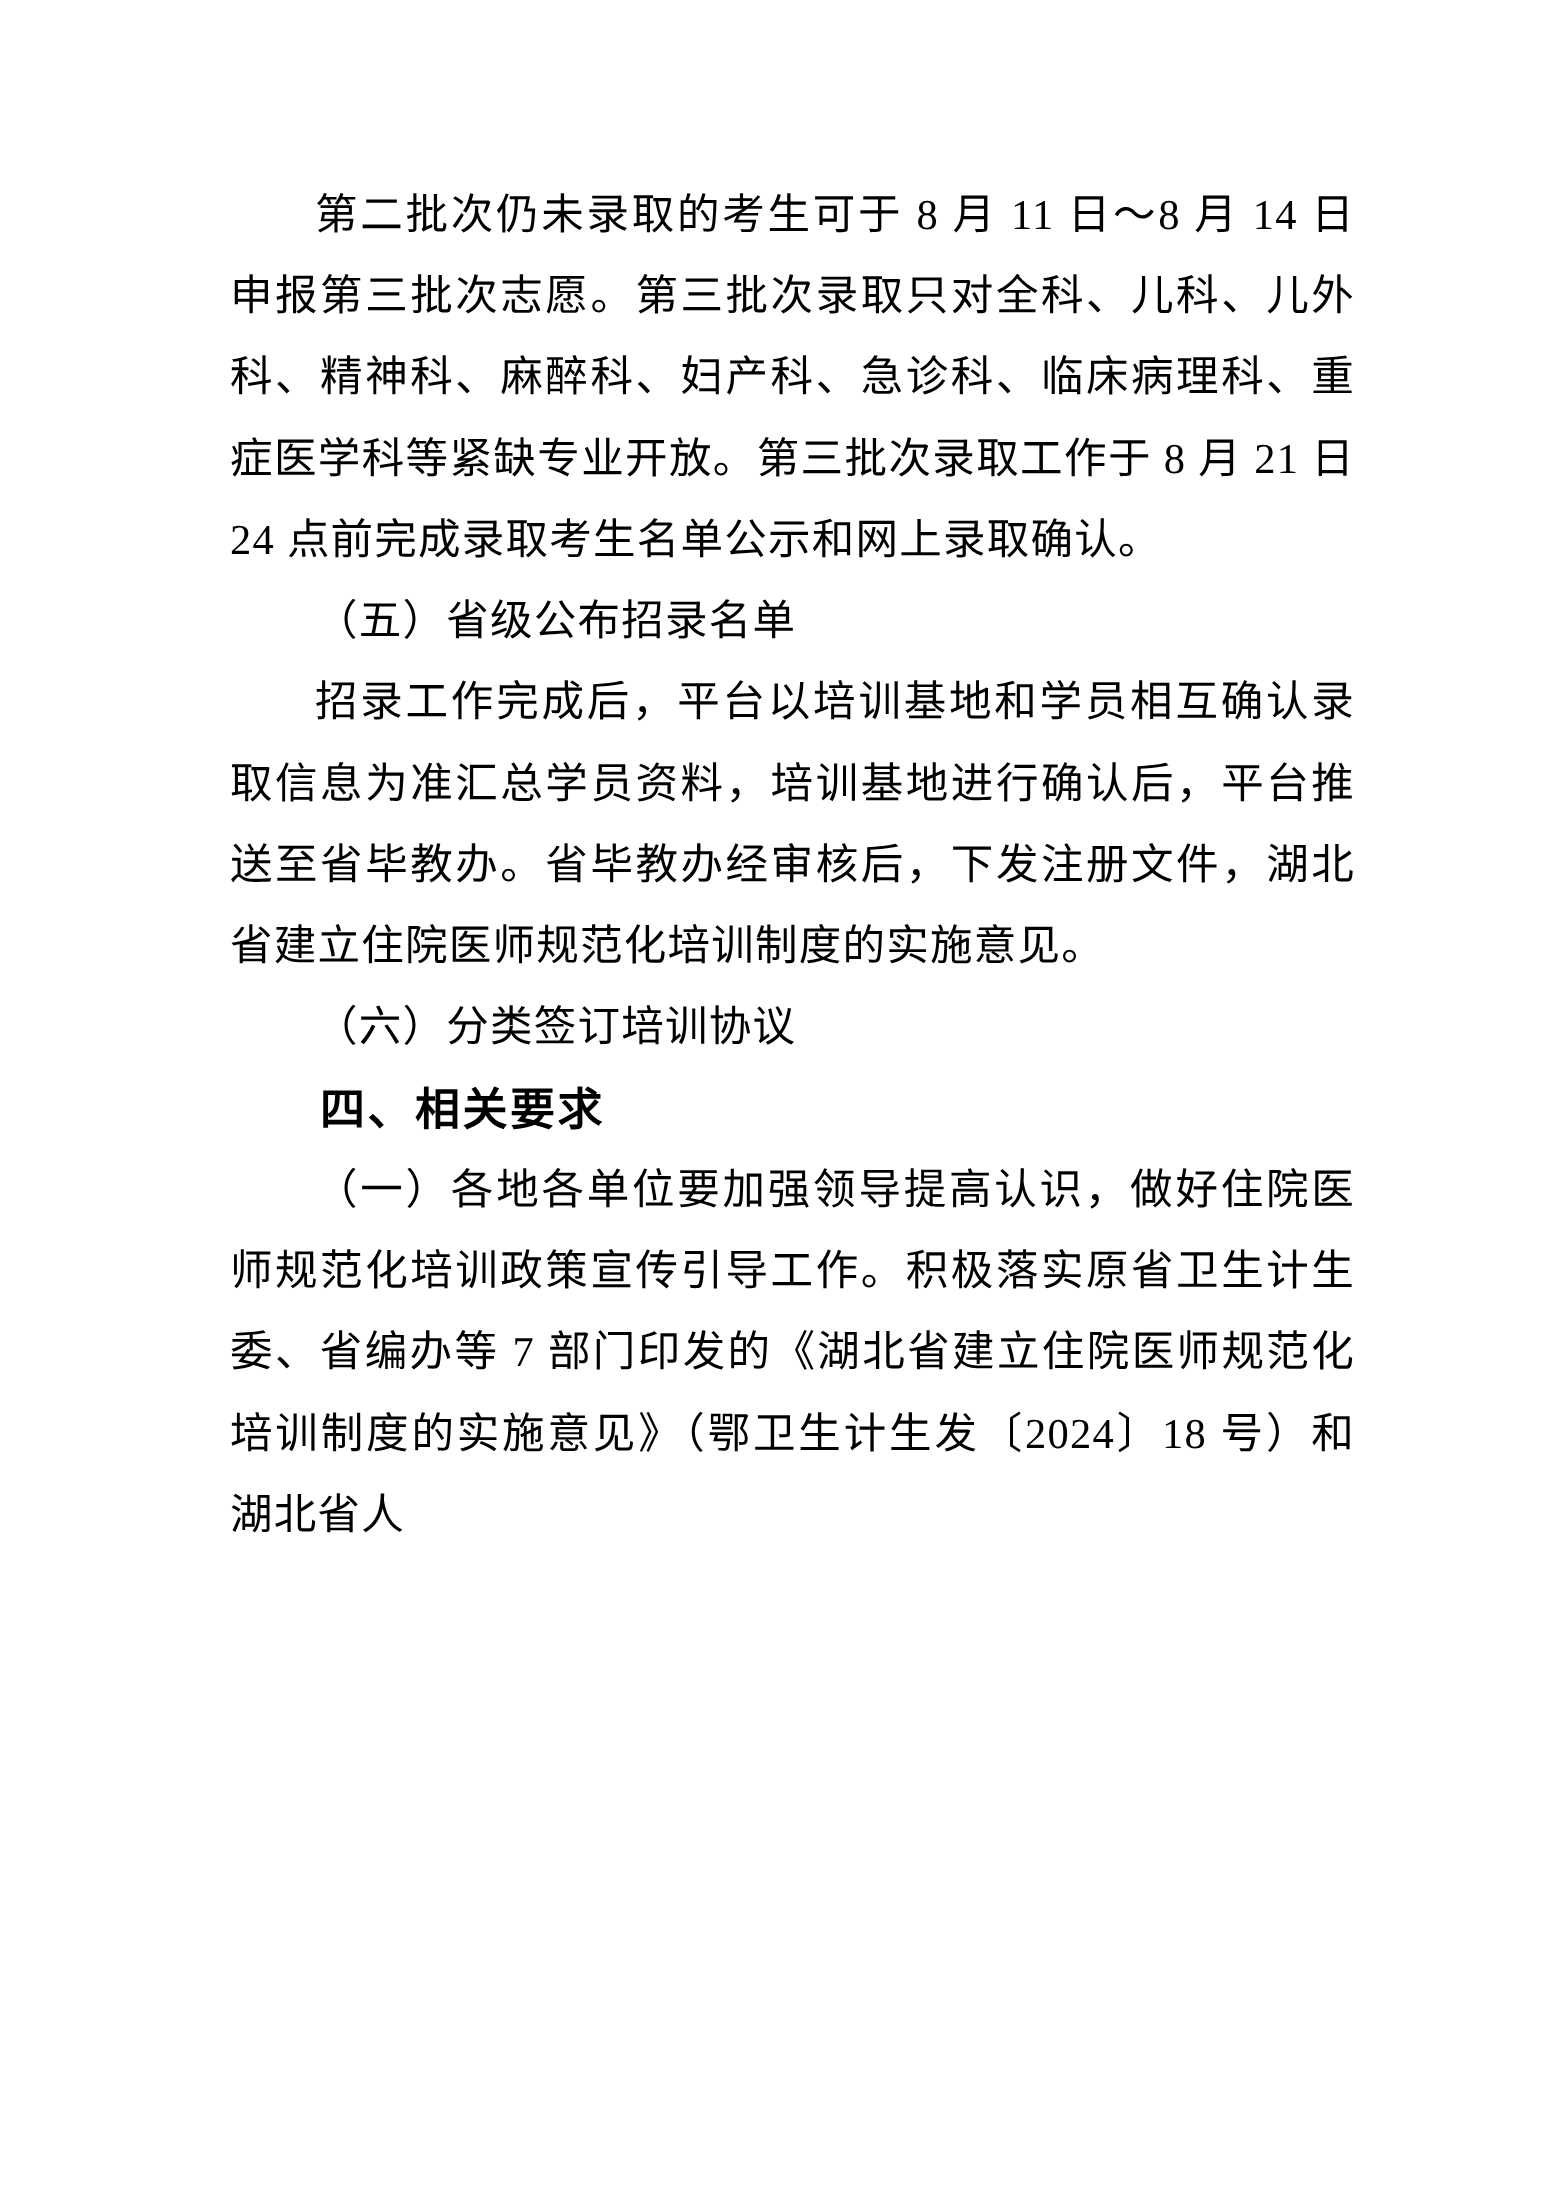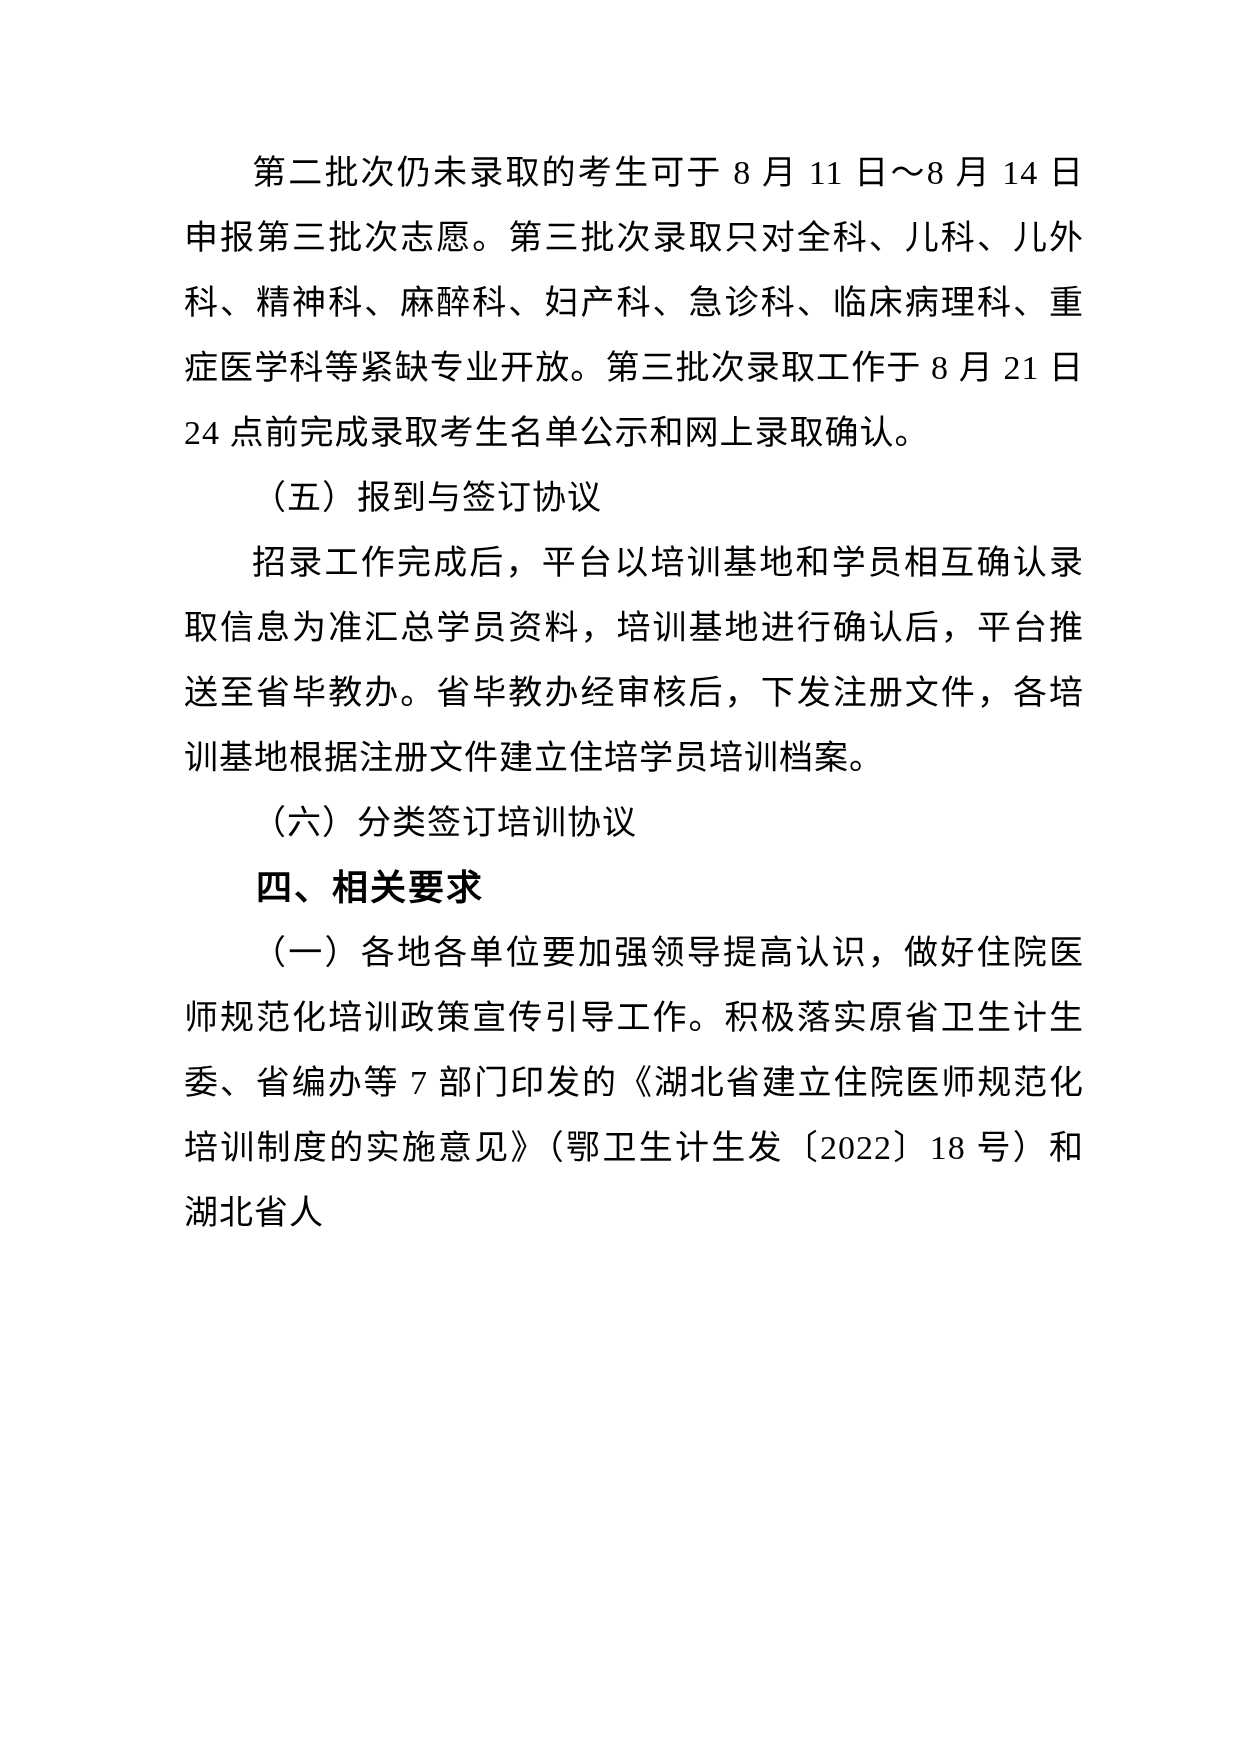--- a/index.html
+++ b/index.html
@@ -49,7 +49,7 @@
   <div class="content">
 
   <p class="body-paragraph">第二批次仍未录取的考生可于 8 月 11 日～8 月 14 日申报第三批次志愿。第三批次录取只对全科、儿科、儿外科、精神科、麻醉科、妇产科、急诊科、临床病理科、重症医学科等紧缺专业开放。第三批次录取工作于 8 月 21 日 24 点前完成录取考生名单公示和网上录取确认。</p>
-      <p class="subsection-heading">（五）报到与签订协议</p>
+      <p class="subsection-heading">（五）省级公布招录名单</p>
       <p class="body-paragraph">招录工作完成后，平台以培训基地和学员相互确认录取信息为准汇总学员资料，培训基地进行确认后，平台推送至省毕教办。省毕教办经审核后，下发注册文件，各培训基地根据注册文件建立住培学员培训档案。</p>
       <p class="subsection-heading">（六）分类签订培训协议</p>
       <p class="section-heading">四、相关要求</p>

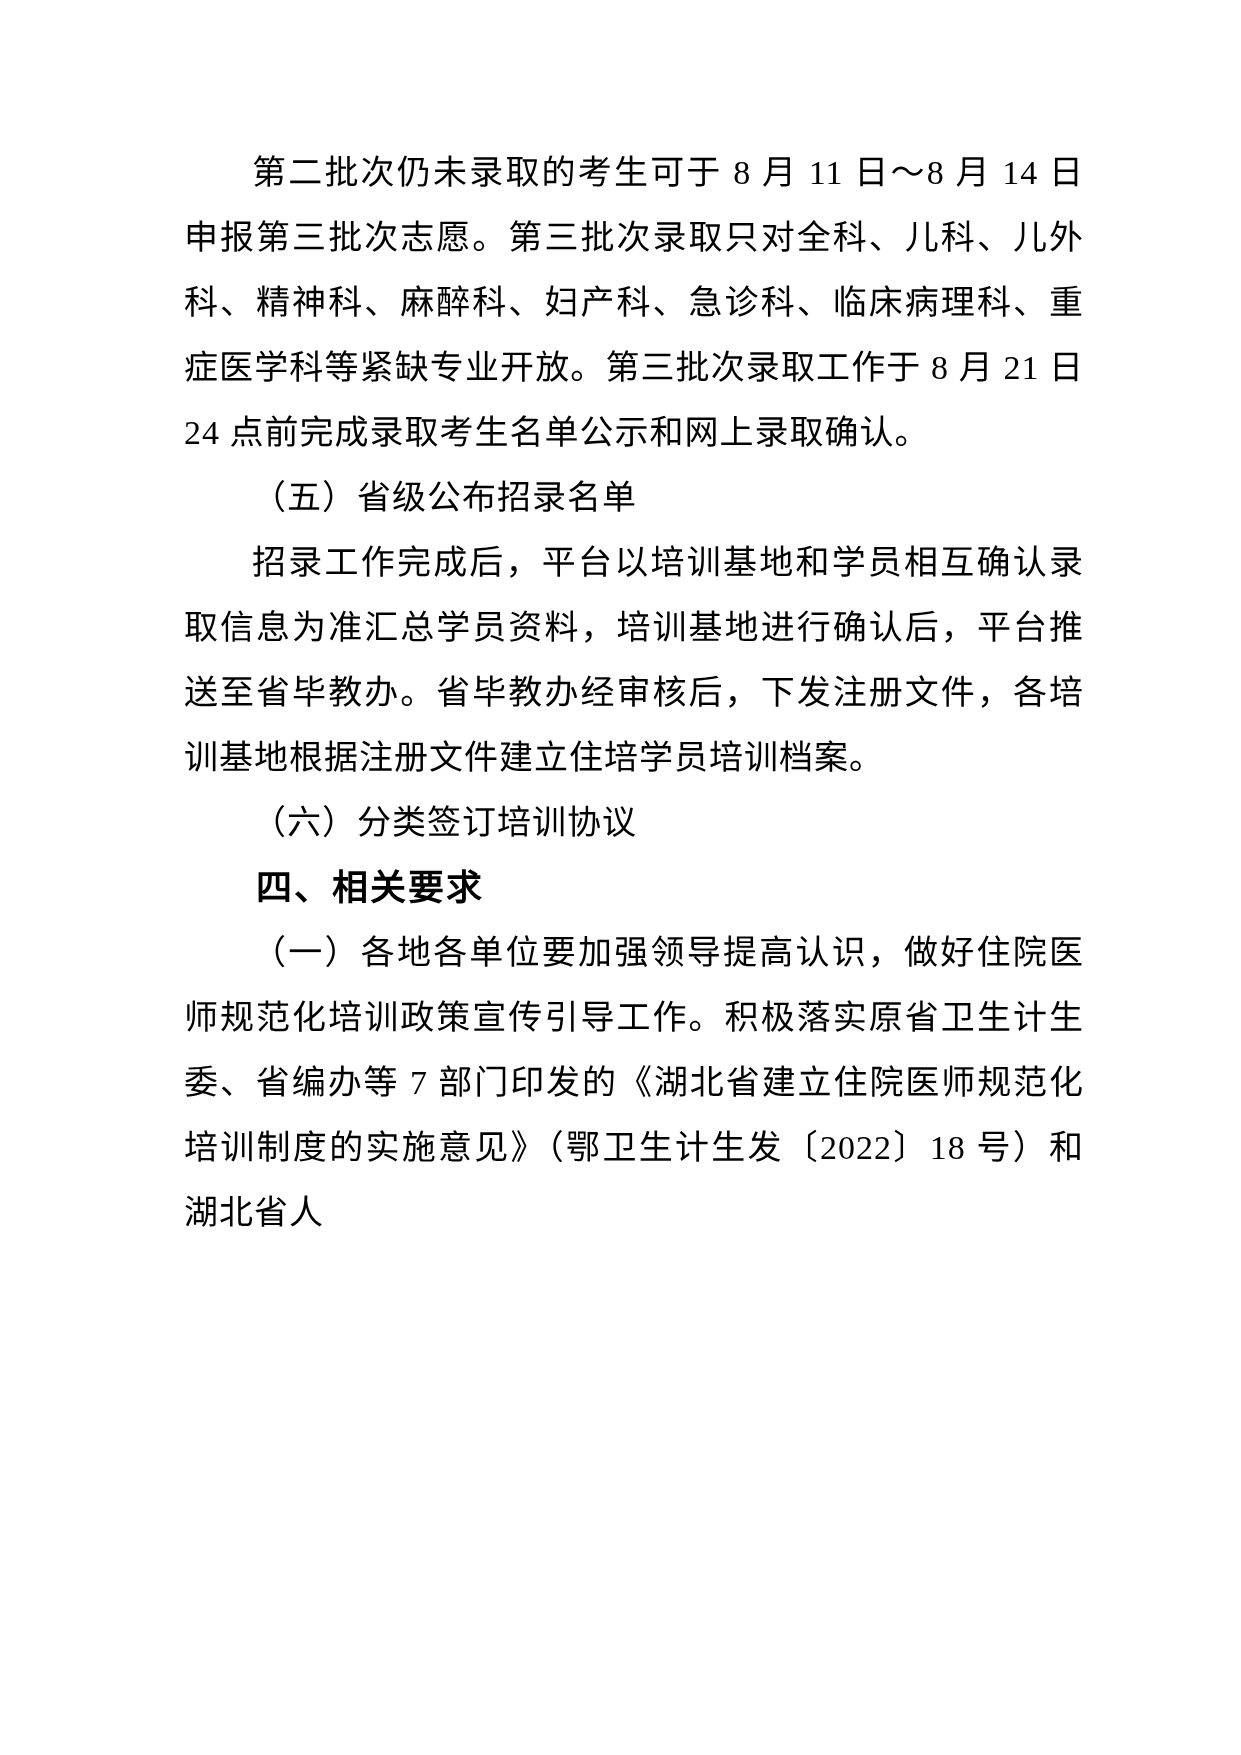--- a/index.html
+++ b/index.html
@@ -50,7 +50,7 @@
 
   <p class="body-paragraph">第二批次仍未录取的考生可于 8 月 11 日～8 月 14 日申报第三批次志愿。第三批次录取只对全科、儿科、儿外科、精神科、麻醉科、妇产科、急诊科、临床病理科、重症医学科等紧缺专业开放。第三批次录取工作于 8 月 21 日 24 点前完成录取考生名单公示和网上录取确认。</p>
       <p class="subsection-heading">（五）省级公布招录名单</p>
-      <p class="body-paragraph">招录工作完成后，平台以培训基地和学员相互确认录取信息为准汇总学员资料，培训基地进行确认后，平台推送至省毕教办。省毕教办经审核后，下发注册文件，各培训基地根据注册文件建立住培学员培训档案。</p>
+      <p class="body-paragraph">招录工作完成后，平台以培训基地和学员相互确认录取信息为准汇总学员资料，培训基地进行确认后，平台推送至省毕教办。省毕教办经审核后，下发注册文件，湖北省建立住院医师规范化培训制度的实施意见。</p>
       <p class="subsection-heading">（六）分类签订培训协议</p>
       <p class="section-heading">四、相关要求</p>
       <p class="body-paragraph">（一）各地各单位要加强领导提高认识，做好住院医师规范化培训政策宣传引导工作。积极落实原省卫生计生委、省编办等 7 部门印发的《湖北省建立住院医师规范化培训制度的实施意见》（鄂卫生计生发〔2022〕18 号）和湖北省人</p>

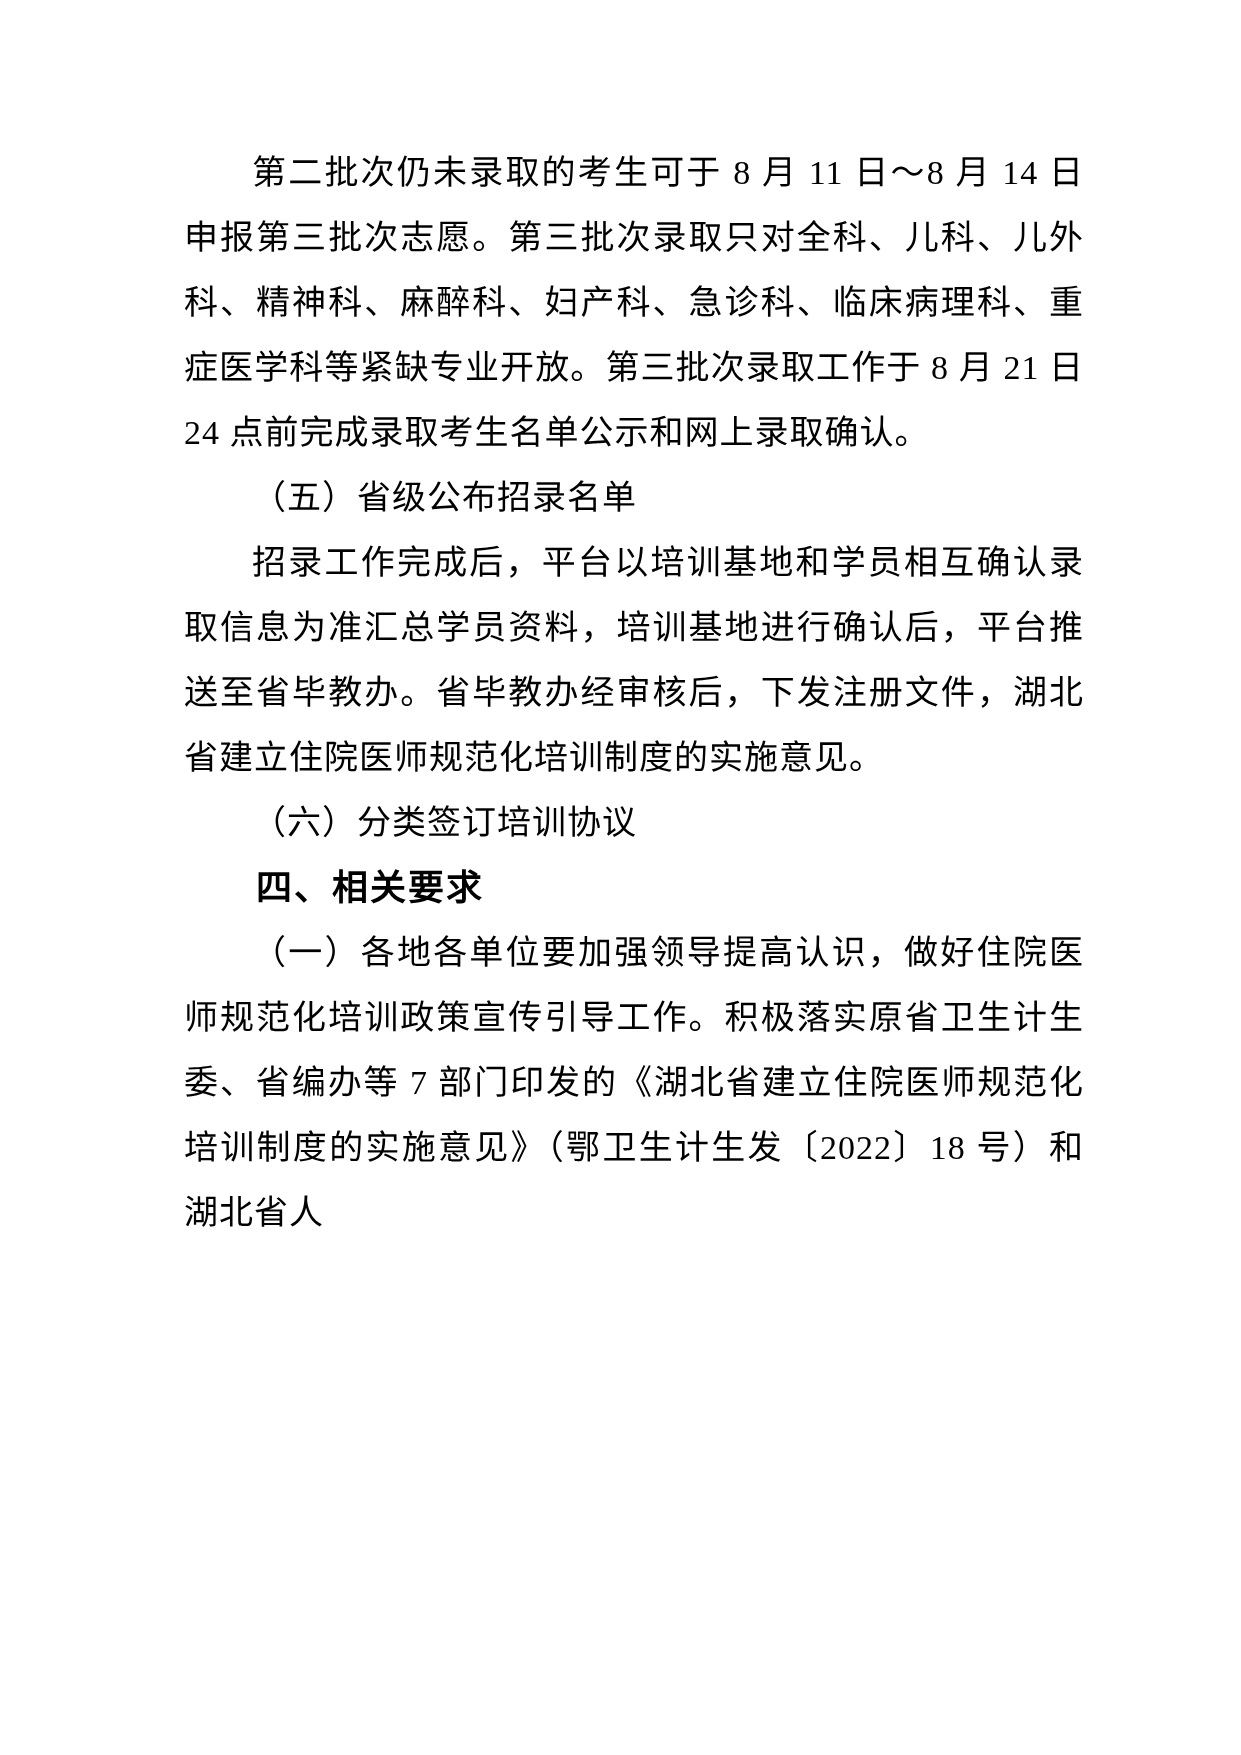--- a/index.html
+++ b/index.html
@@ -53,7 +53,7 @@
       <p class="body-paragraph">招录工作完成后，平台以培训基地和学员相互确认录取信息为准汇总学员资料，培训基地进行确认后，平台推送至省毕教办。省毕教办经审核后，下发注册文件，湖北省建立住院医师规范化培训制度的实施意见。</p>
       <p class="subsection-heading">（六）分类签订培训协议</p>
       <p class="section-heading">四、相关要求</p>
-      <p class="body-paragraph">（一）各地各单位要加强领导提高认识，做好住院医师规范化培训政策宣传引导工作。积极落实原省卫生计生委、省编办等 7 部门印发的《湖北省建立住院医师规范化培训制度的实施意见》（鄂卫生计生发〔2022〕18 号）和湖北省人</p>
+      <p class="body-paragraph">（一）各地各单位要加强领导提高认识，做好住院医师规范化培训政策宣传引导工作。积极落实原省卫生计生委、省编办等 7 部门印发的《湖北省建立住院医师规范化培训制度的实施意见》（鄂卫生计生发〔2024〕18 号）和湖北省人</p>
     </div>
 </div>
 

